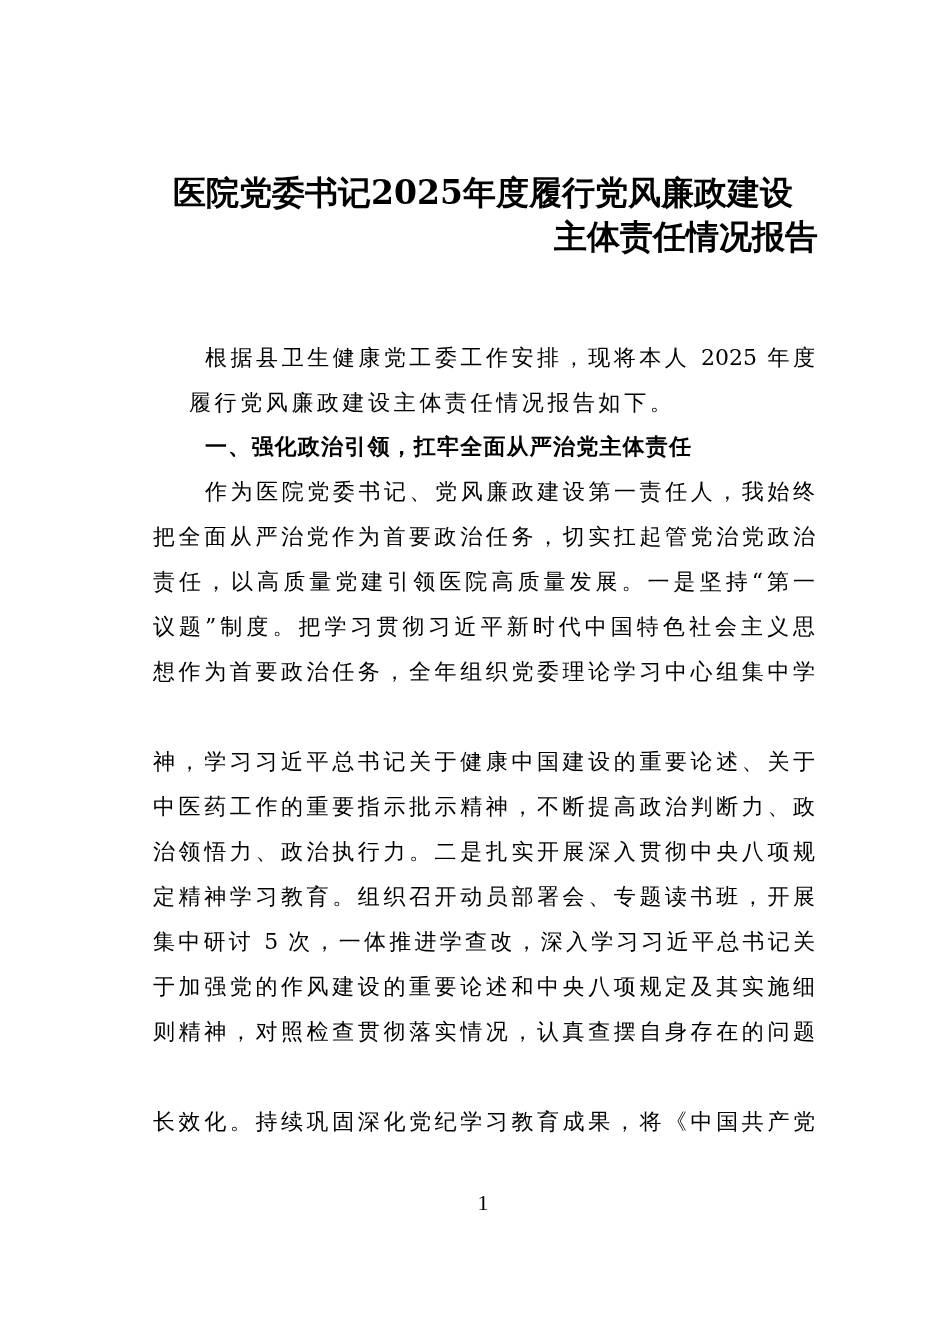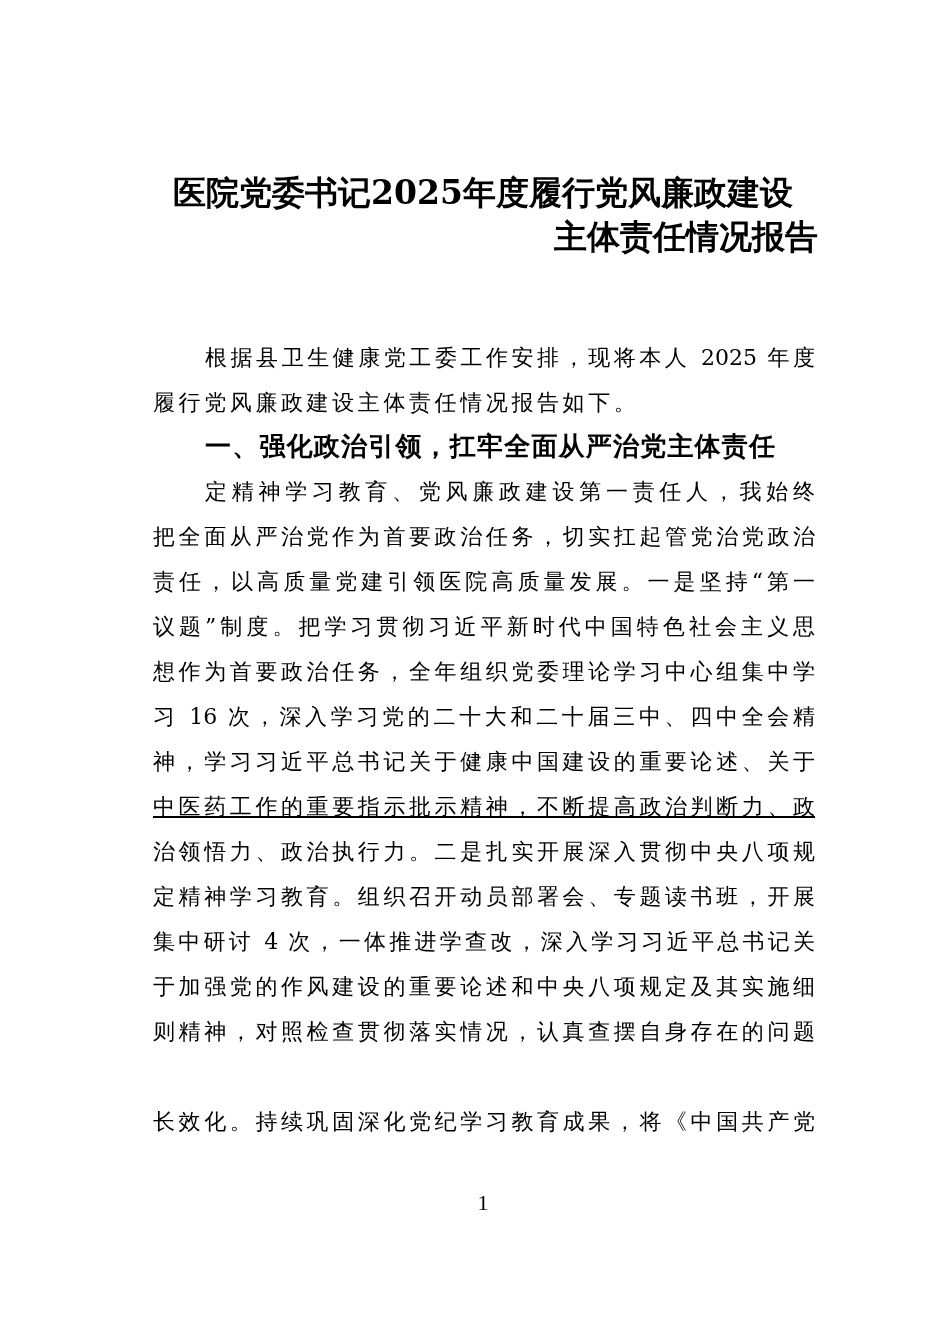--- a/index.html
+++ b/index.html
@@ -88,7 +88,7 @@
   <div class="title l2">主体责任情况报告</div>
 
   <div class="line indent" style="top:335px;">根据县卫生健康党工委工作安排，现将本人 2025 年度</div>
-  <div class="line last" style="top:380px;">履行党风廉政建设主体责任情况报告如下。</div>
+  <div class="line last" style="top:380px;margin-left:36px;">履行党风廉政建设主体责任情况报告如下。</div>
 
   <div class="heading" style="top:424px;">一、强化政治引领，扛牢全面从严治党主体责任</div>
 

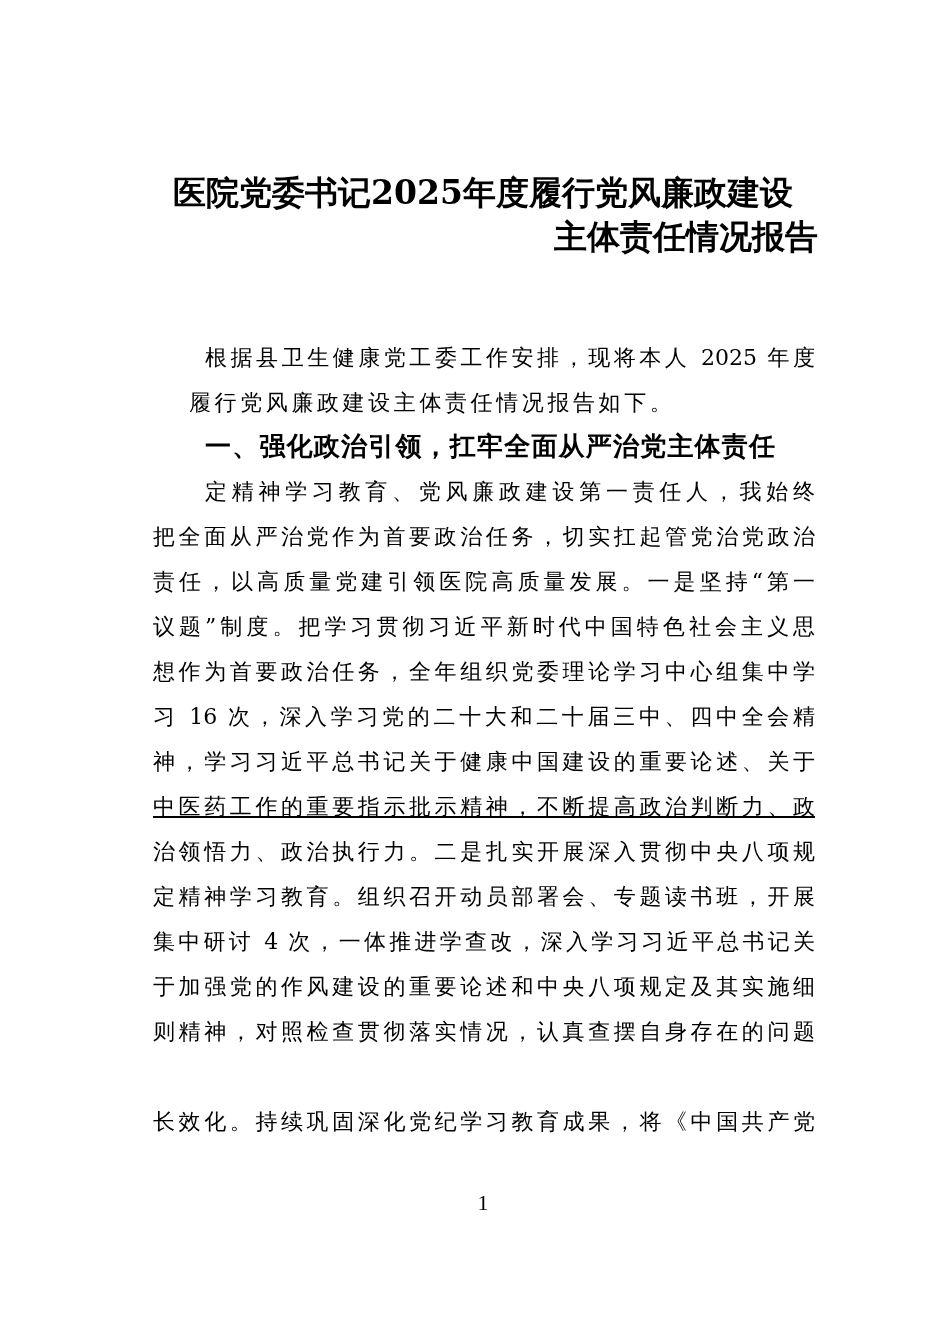--- a/index.html
+++ b/index.html
@@ -63,7 +63,7 @@
       height: 45px;
       font-family: "DejaVu Sans", "Liberation Sans", sans-serif;
       font-weight: bold;
-      font-size: 26px;
+      font-size: 22px;
       line-height: 45px;
       white-space: nowrap;
       letter-spacing: 1.2px;

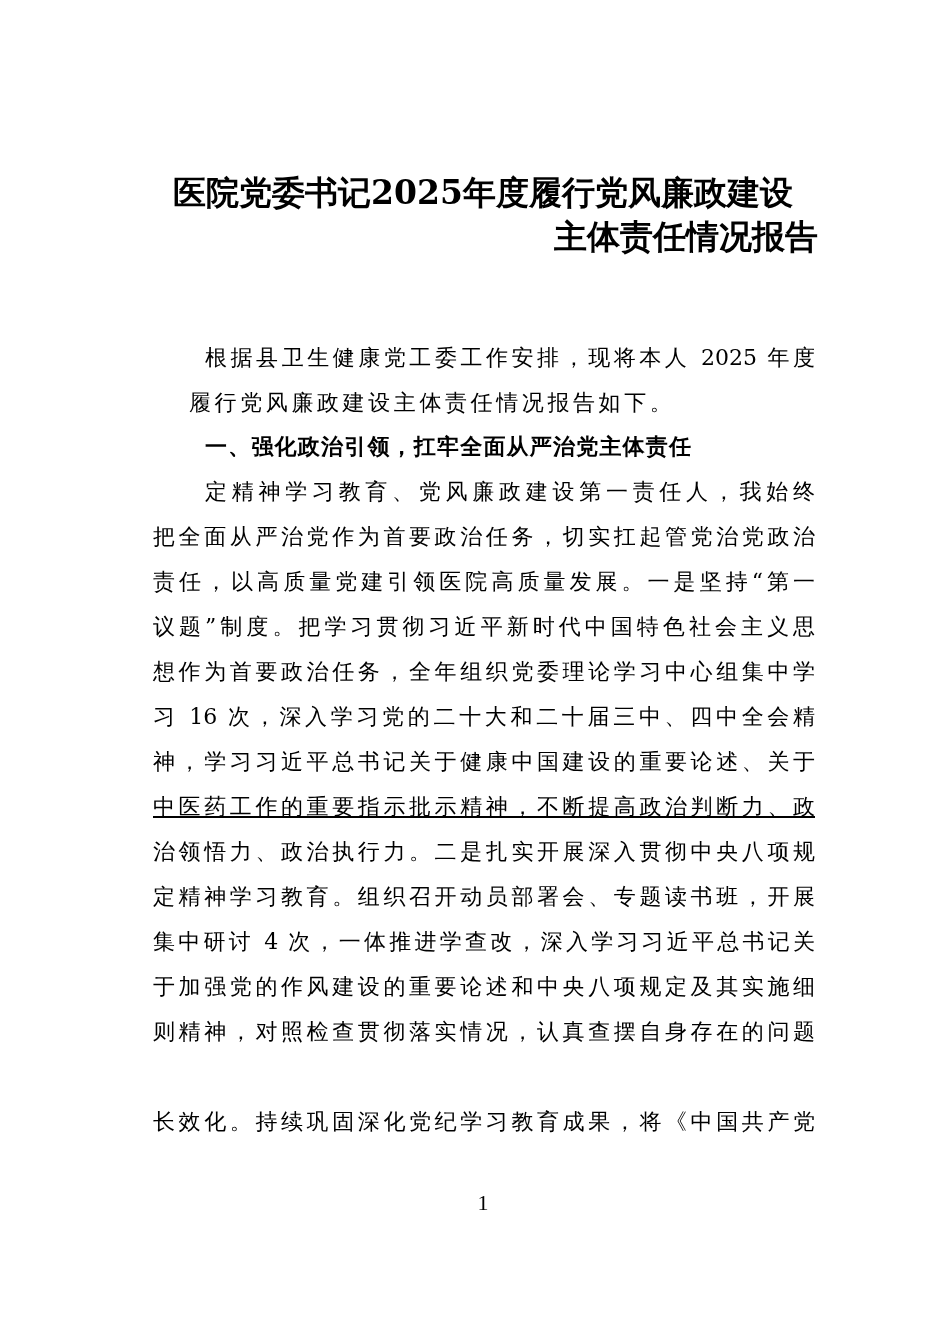--- a/index.html
+++ b/index.html
@@ -92,7 +92,7 @@
 
   <div class="heading" style="top:424px;">一、强化政治引领，扛牢全面从严治党主体责任</div>
 
-  <div class="line indent" style="top:469px;">定精神学习教育、党风廉政建设第一责任人，我始终</div>
+  <div class="line indent" style="top:469px;">作为医院党委书记、党风廉政建设第一责任人，我始终</div>
   <div class="line" style="top:514px;">把全面从严治党作为首要政治任务，切实扛起管党治党政治</div>
   <div class="line" style="top:559px;">责任，以高质量党建引领医院高质量发展。一是坚持“第一</div>
   <div class="line" style="top:604px;">议题”制度。把学习贯彻习近平新时代中国特色社会主义思</div>

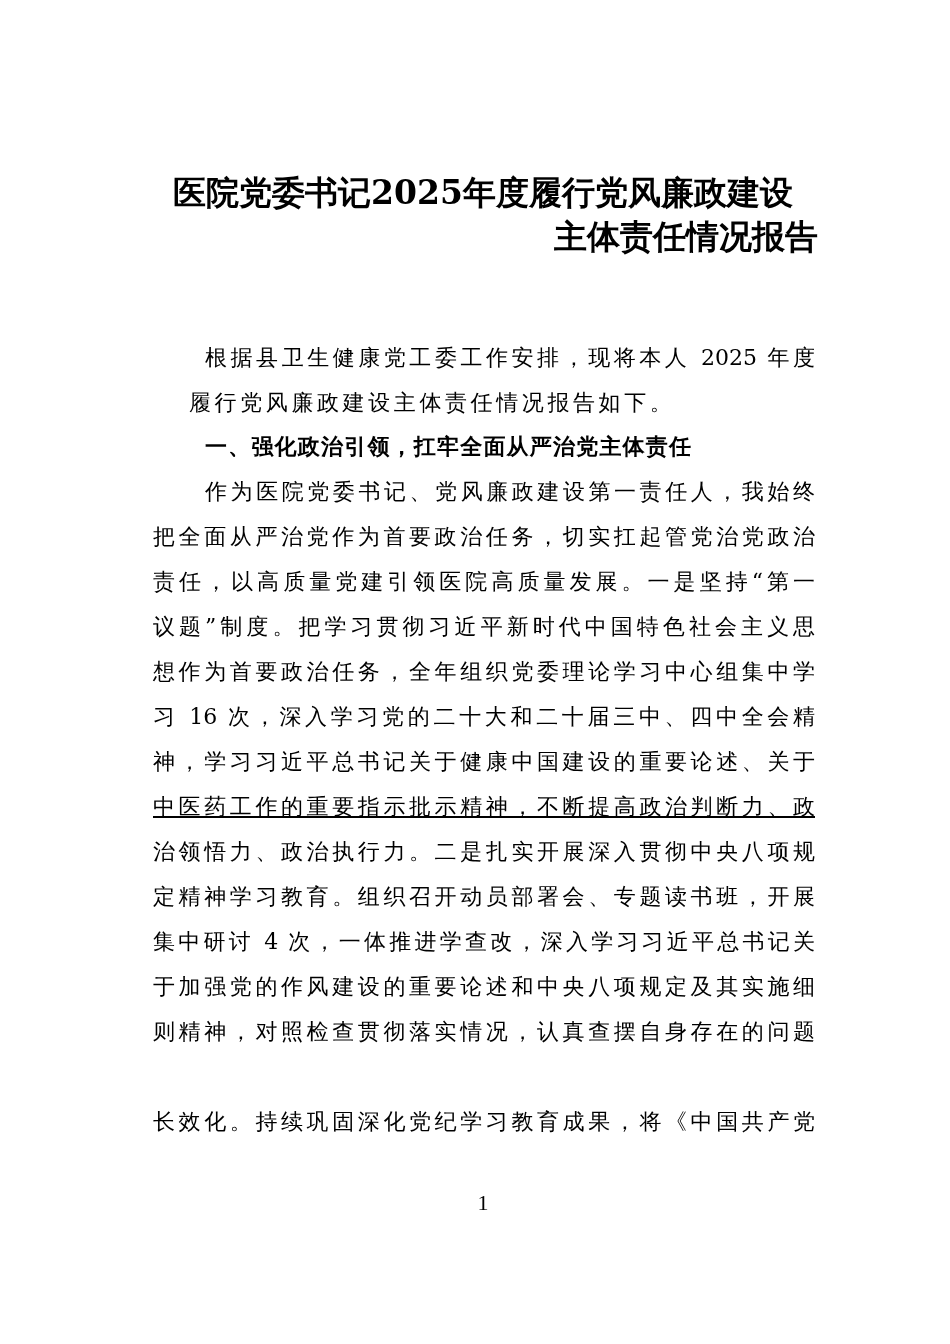--- a/index.html
+++ b/index.html
@@ -97,7 +97,6 @@
   <div class="line" style="top:559px;">责任，以高质量党建引领医院高质量发展。一是坚持“第一</div>
   <div class="line" style="top:604px;">议题”制度。把学习贯彻习近平新时代中国特色社会主义思</div>
   <div class="line" style="top:649px;">想作为首要政治任务，全年组织党委理论学习中心组集中学</div>
-  <div class="line" style="top:694px;">习 16 次，深入学习党的二十大和二十届三中、四中全会精</div>
   <div class="line" style="top:739px;">神，学习习近平总书记关于健康中国建设的重要论述、关于</div>
   <div class="line" style="top:784px;text-decoration:underline;">中医药工作的重要指示批示精神，不断提高政治判断力、政</div>
   <div class="line" style="top:829px;">治领悟力、政治执行力。二是扎实开展深入贯彻中央八项规</div>

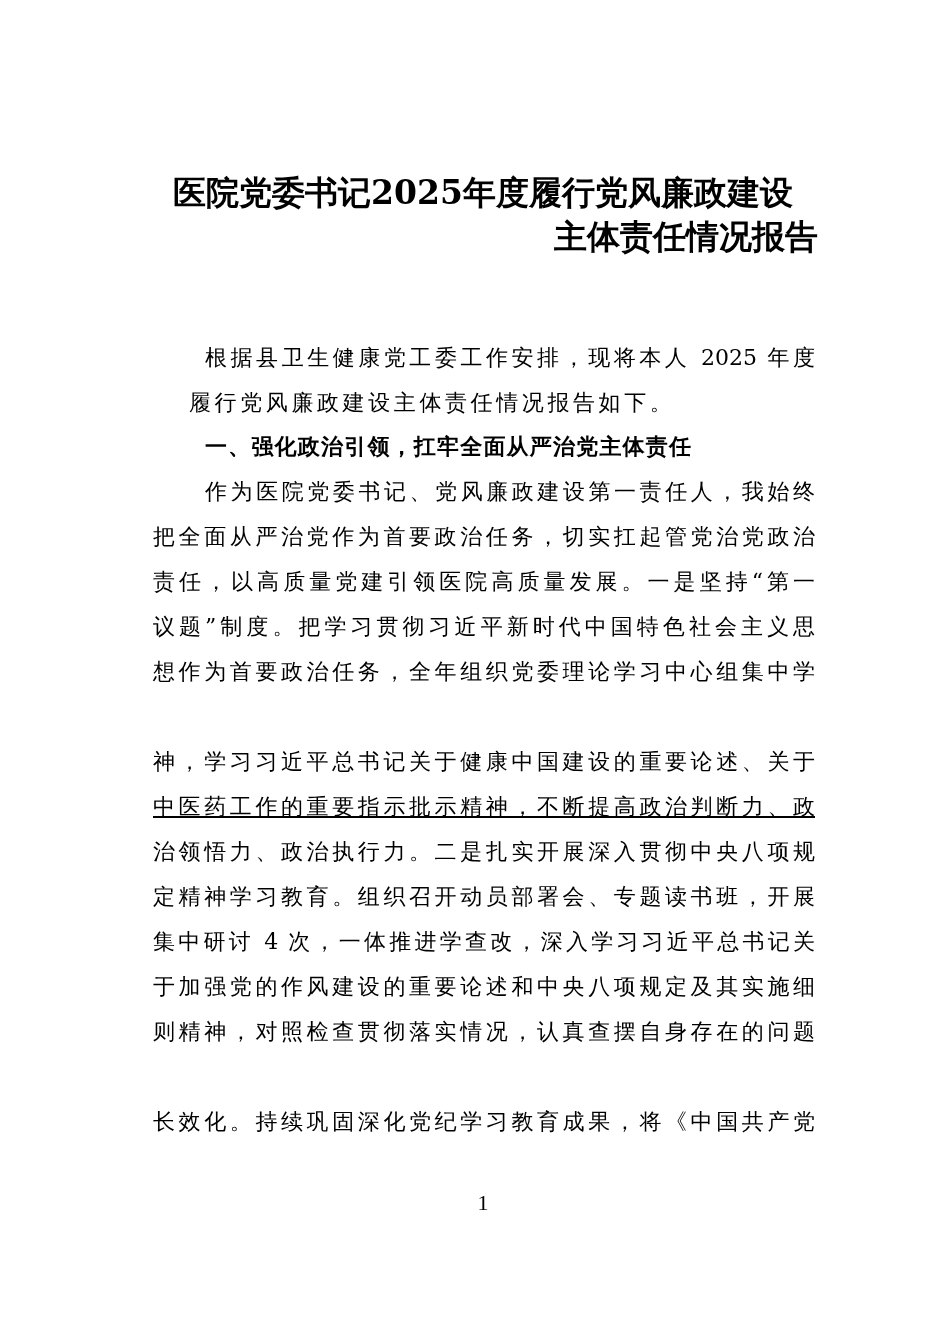--- a/index.html
+++ b/index.html
@@ -98,7 +98,7 @@
   <div class="line" style="top:604px;">议题”制度。把学习贯彻习近平新时代中国特色社会主义思</div>
   <div class="line" style="top:649px;">想作为首要政治任务，全年组织党委理论学习中心组集中学</div>
   <div class="line" style="top:739px;">神，学习习近平总书记关于健康中国建设的重要论述、关于</div>
-  <div class="line" style="top:784px;text-decoration:underline;">中医药工作的重要指示批示精神，不断提高政治判断力、政</div>
+  <div class="line" style="top:784px;">中医药工作的重要指示批示精神，不断提高政治判断力、政</div>
   <div class="line" style="top:829px;">治领悟力、政治执行力。二是扎实开展深入贯彻中央八项规</div>
   <div class="line" style="top:874px;">定精神学习教育。组织召开动员部署会、专题读书班，开展</div>
   <div class="line" style="top:919px;">集中研讨 4 次，一体推进学查改，深入学习习近平总书记关</div>

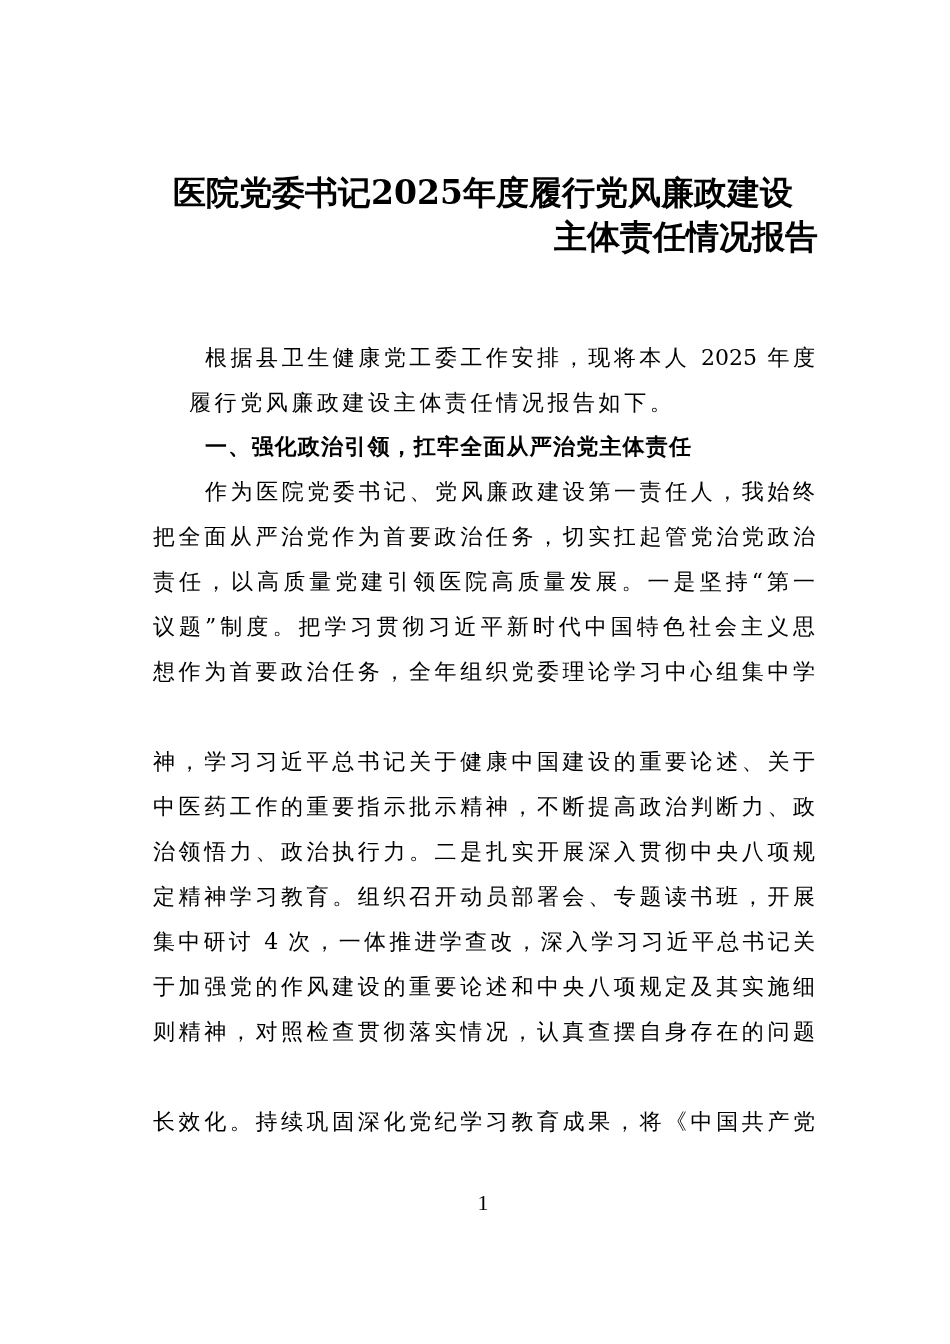--- a/index.html
+++ b/index.html
@@ -101,7 +101,7 @@
   <div class="line" style="top:784px;">中医药工作的重要指示批示精神，不断提高政治判断力、政</div>
   <div class="line" style="top:829px;">治领悟力、政治执行力。二是扎实开展深入贯彻中央八项规</div>
   <div class="line" style="top:874px;">定精神学习教育。组织召开动员部署会、专题读书班，开展</div>
-  <div class="line" style="top:919px;">集中研讨 4 次，一体推进学查改，深入学习习近平总书记关</div>
+  <div class="line" style="top:919px;">集中研讨 5 次，一体推进学查改，深入学习习近平总书记关</div>
   <div class="line" style="top:964px;">于加强党的作风建设的重要论述和中央八项规定及其实施细</div>
   <div class="line" style="top:1009px;">则精神，对照检查贯彻落实情况，认真查摆自身存在的问题</div>
   <div class="line" style="top:1099px;">长效化。持续巩固深化党纪学习教育成果，将《中国共产党</div>

